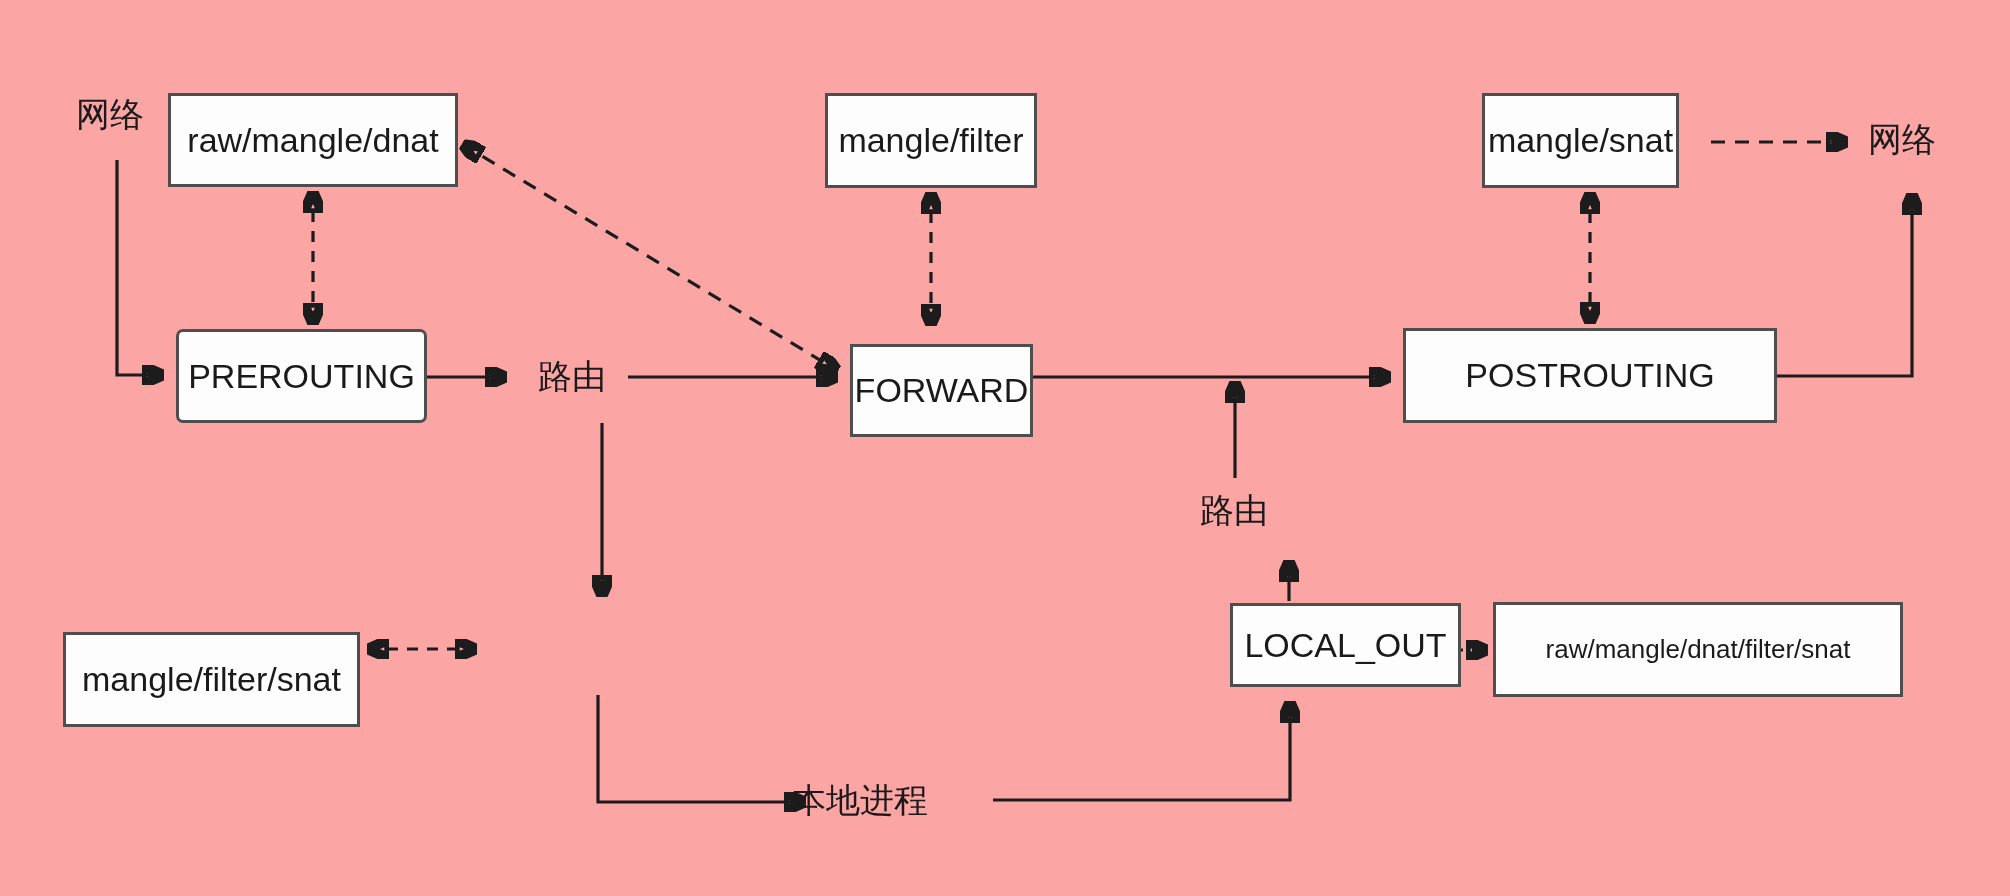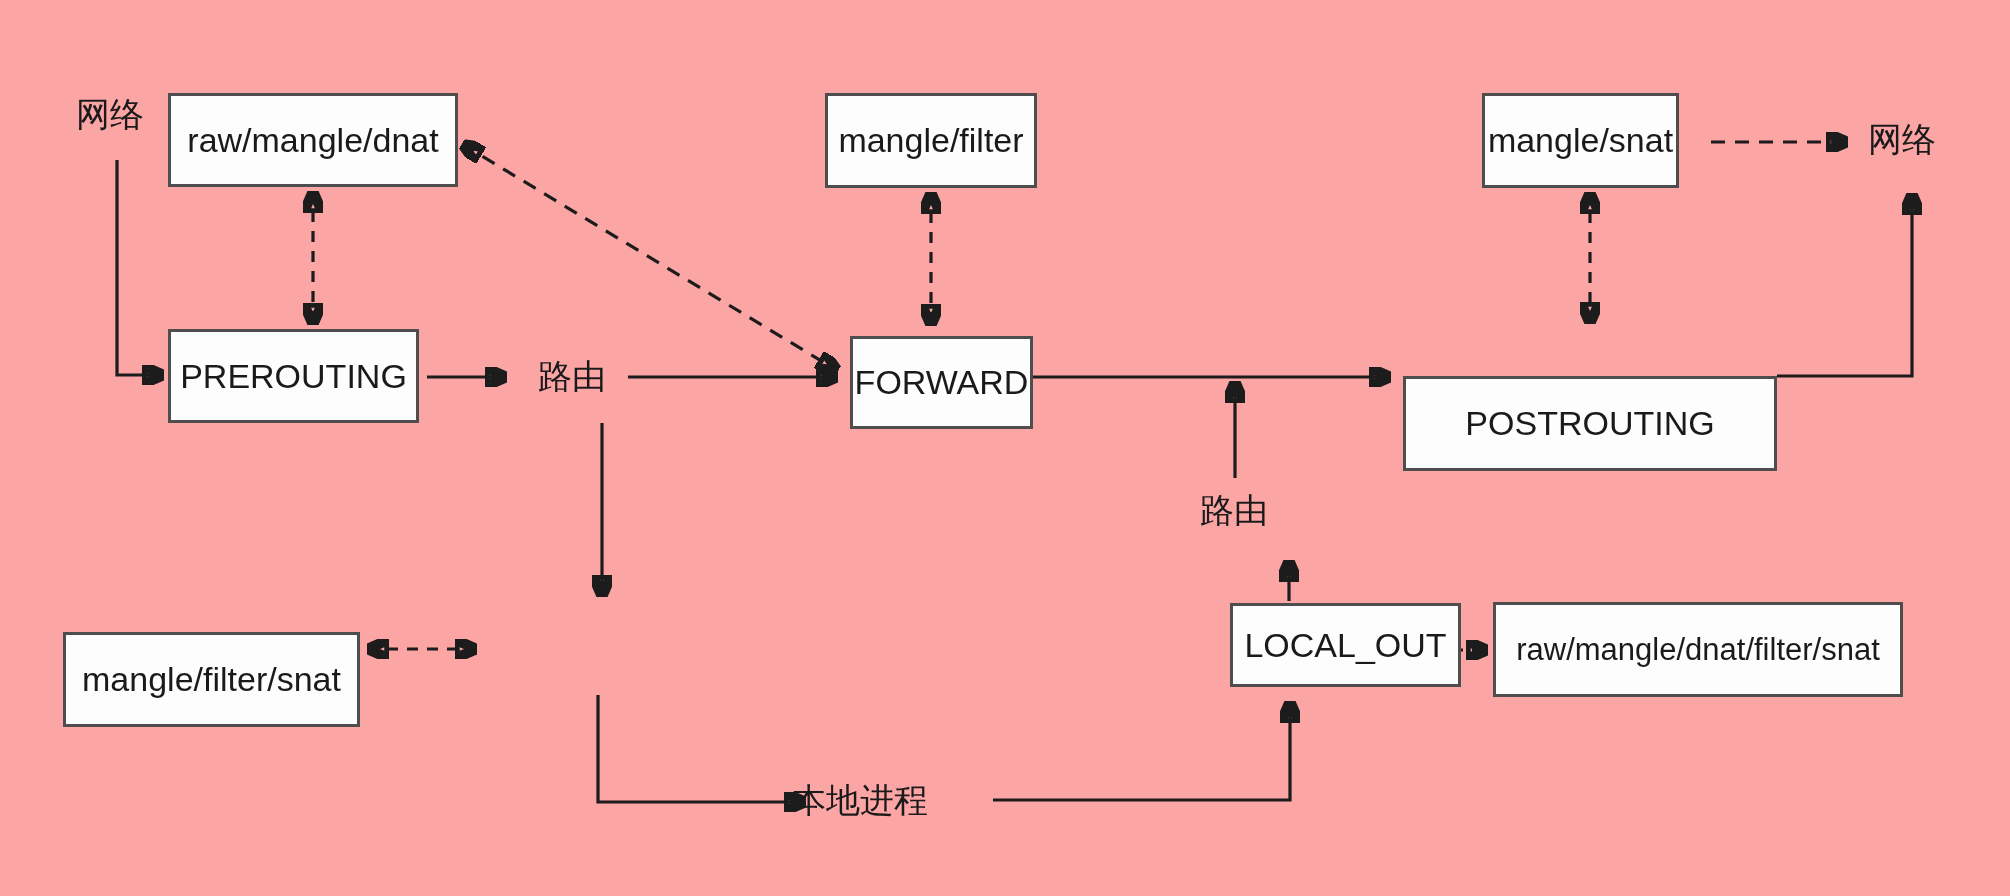--- a/index.html
+++ b/index.html
@@ -91,7 +91,7 @@
   <div class="box" style="left:825px; top:93px; width:212px; height:95px;">mangle/filter</div>
   <div class="box" style="left:1482px; top:93px; width:197px; height:95px;">mangle/snat</div>
 
-  <div class="box" style="left:168px; top:329px; width:251px; height:94px;">PREROUTING</div>
+  <div class="box" style="left:176px; top:329px; width:251px; height:94px;border-radius:7px;">PREROUTING</div>
   <div class="box" style="left:850px; top:336px; width:183px; height:93px;">FORWARD</div>
   <div class="box" style="left:1403px; top:328px; width:374px; height:95px;margin-top:48px;">POSTROUTING</div>
 

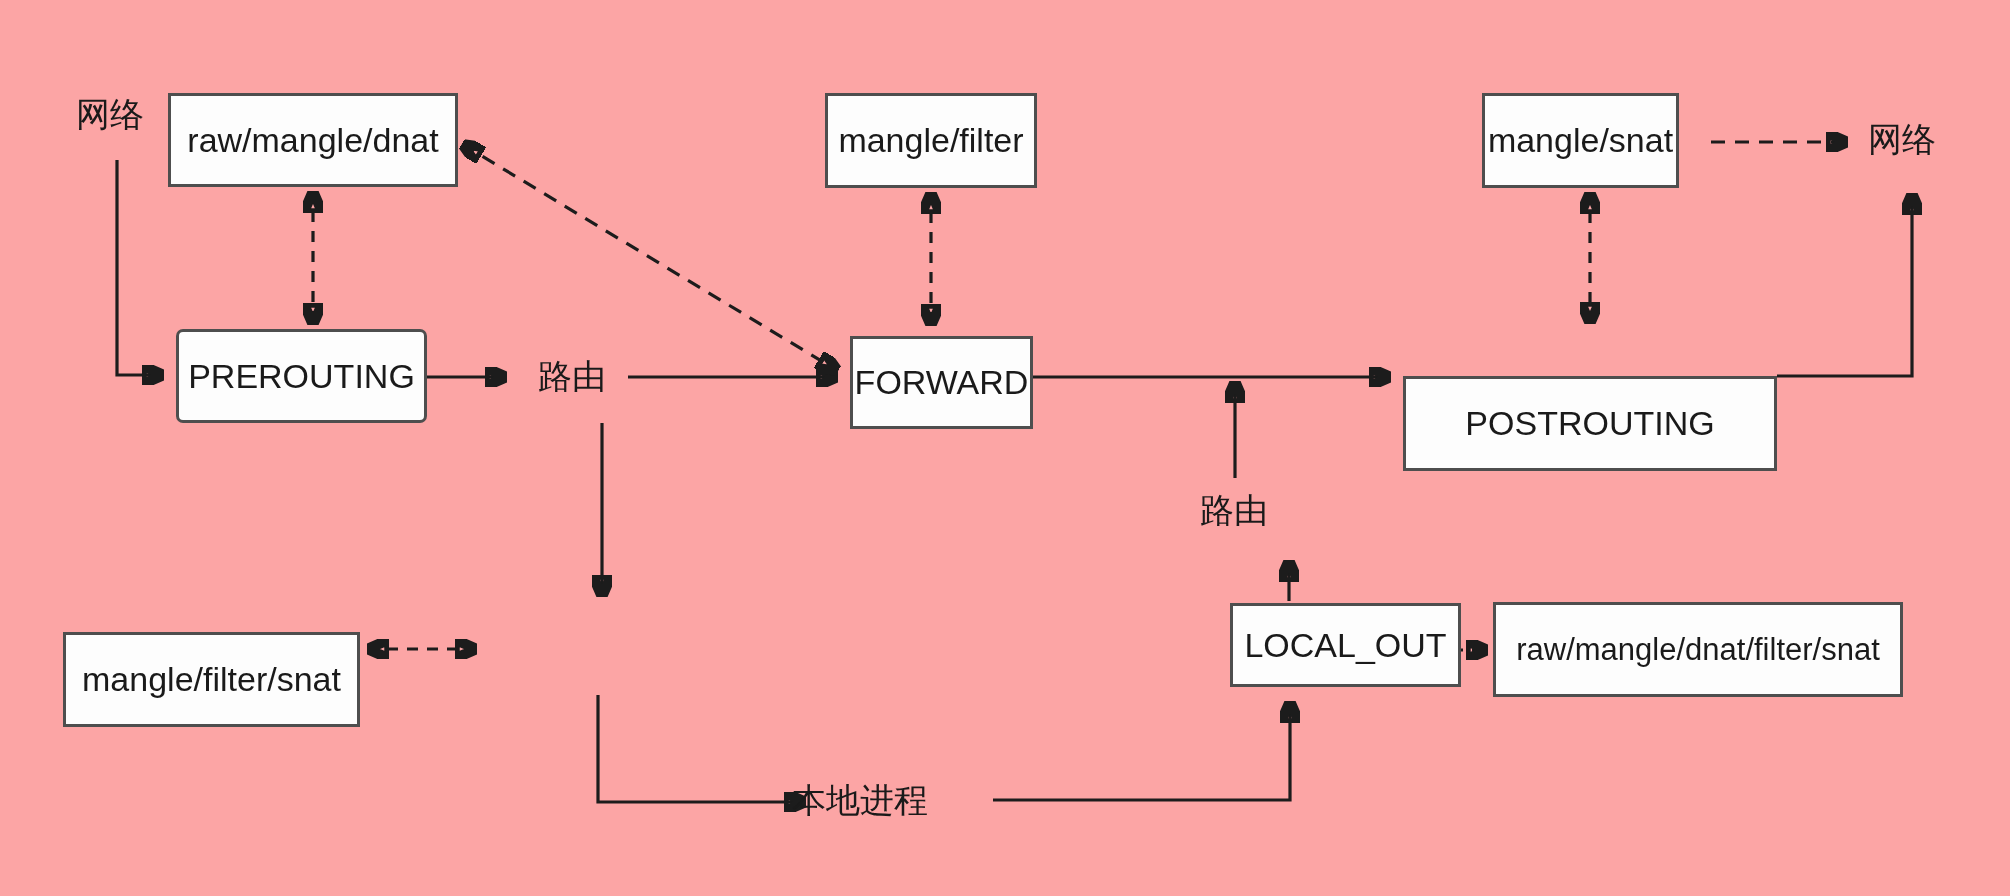--- a/index.html
+++ b/index.html
@@ -92,7 +92,7 @@
   <div class="box" style="left:1482px; top:93px; width:197px; height:95px;">mangle/snat</div>
 
   <div class="box" style="left:176px; top:329px; width:251px; height:94px;border-radius:7px;">PREROUTING</div>
-  <div class="box" style="left:850px; top:336px; width:183px; height:93px;">FORWARD</div>
+  <div class="box" style="left:850px; top:344px; width:183px; height:93px;">FORWARD</div>
   <div class="box" style="left:1403px; top:328px; width:374px; height:95px;margin-top:48px;">POSTROUTING</div>
 
   <div class="box" style="left:63px; top:602px; width:297px; height:95px;margin-top:30px;">mangle/filter/snat</div>

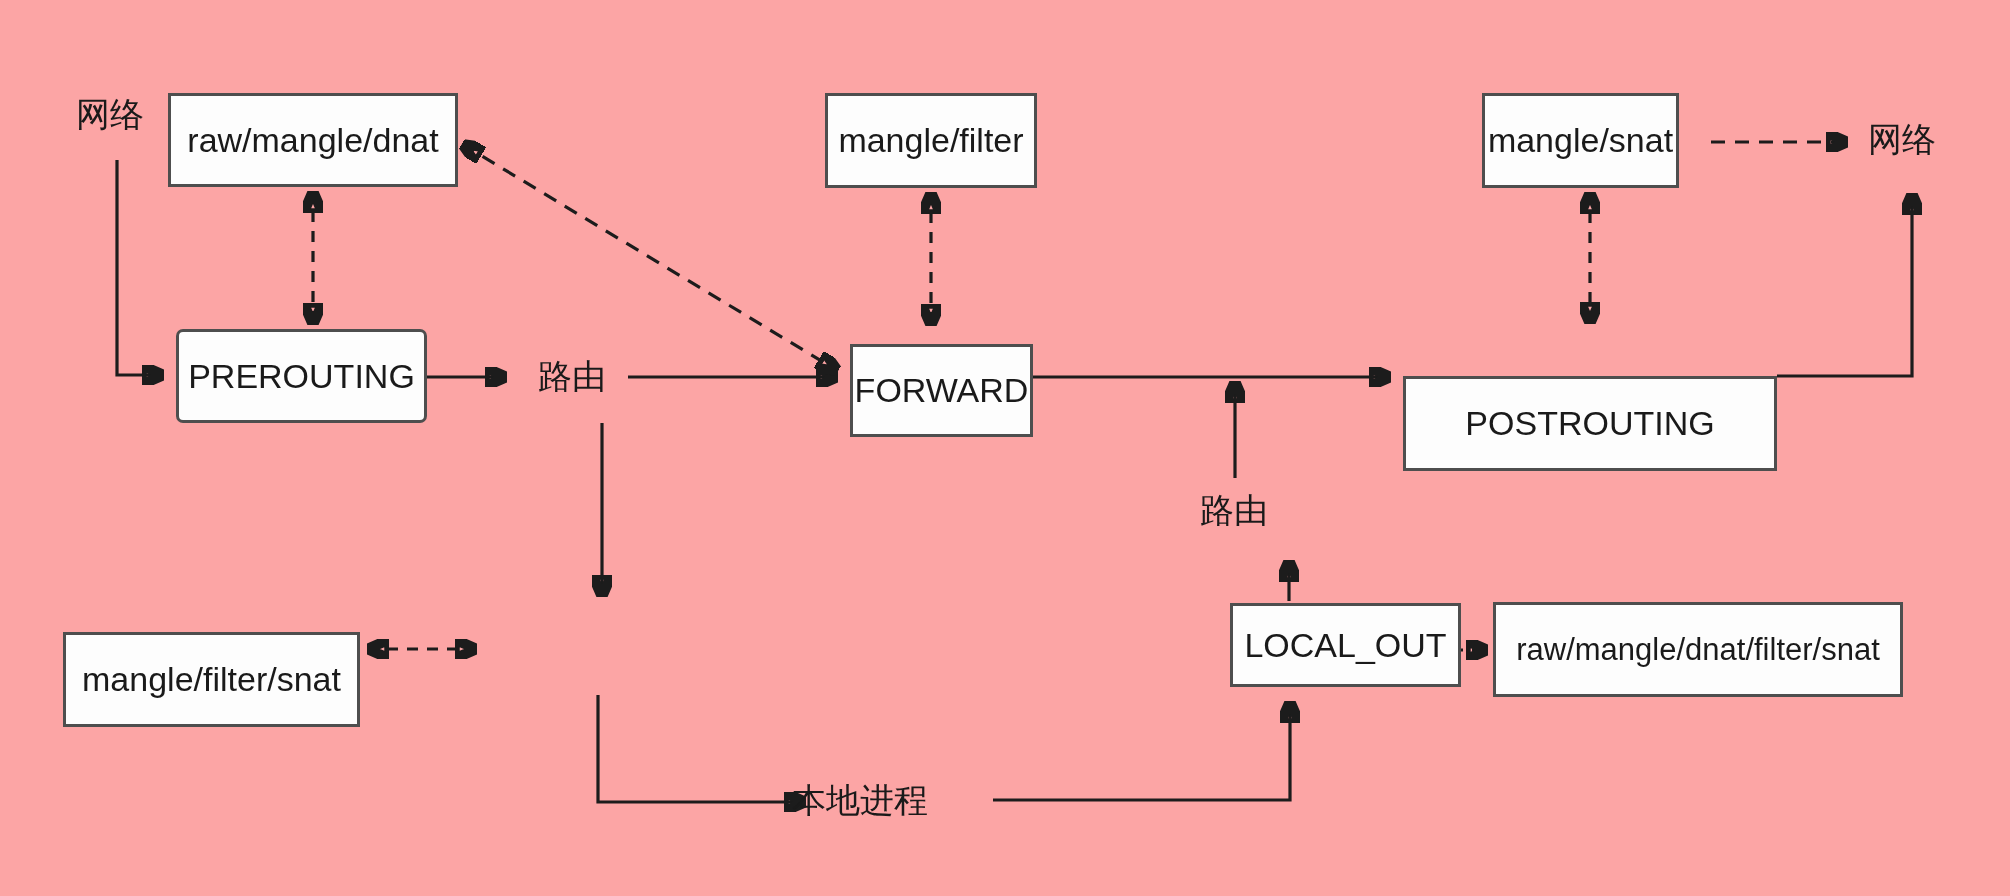--- a/index.html
+++ b/index.html
@@ -93,7 +93,7 @@
 
   <div class="box" style="left:176px; top:329px; width:251px; height:94px;border-radius:7px;">PREROUTING</div>
   <div class="box" style="left:850px; top:344px; width:183px; height:93px;">FORWARD</div>
-  <div class="box" style="left:1403px; top:328px; width:374px; height:95px;margin-top:48px;">POSTROUTING</div>
+  <div class="box" style="left:1403px; top:328px; width:374px; height:95px;">POSTROUTING</div>
 
   <div class="box" style="left:63px; top:602px; width:297px; height:95px;margin-top:30px;">mangle/filter/snat</div>
   <div class="box" style="left:1230px; top:603px; width:231px; height:84px;">LOCAL_OUT</div>

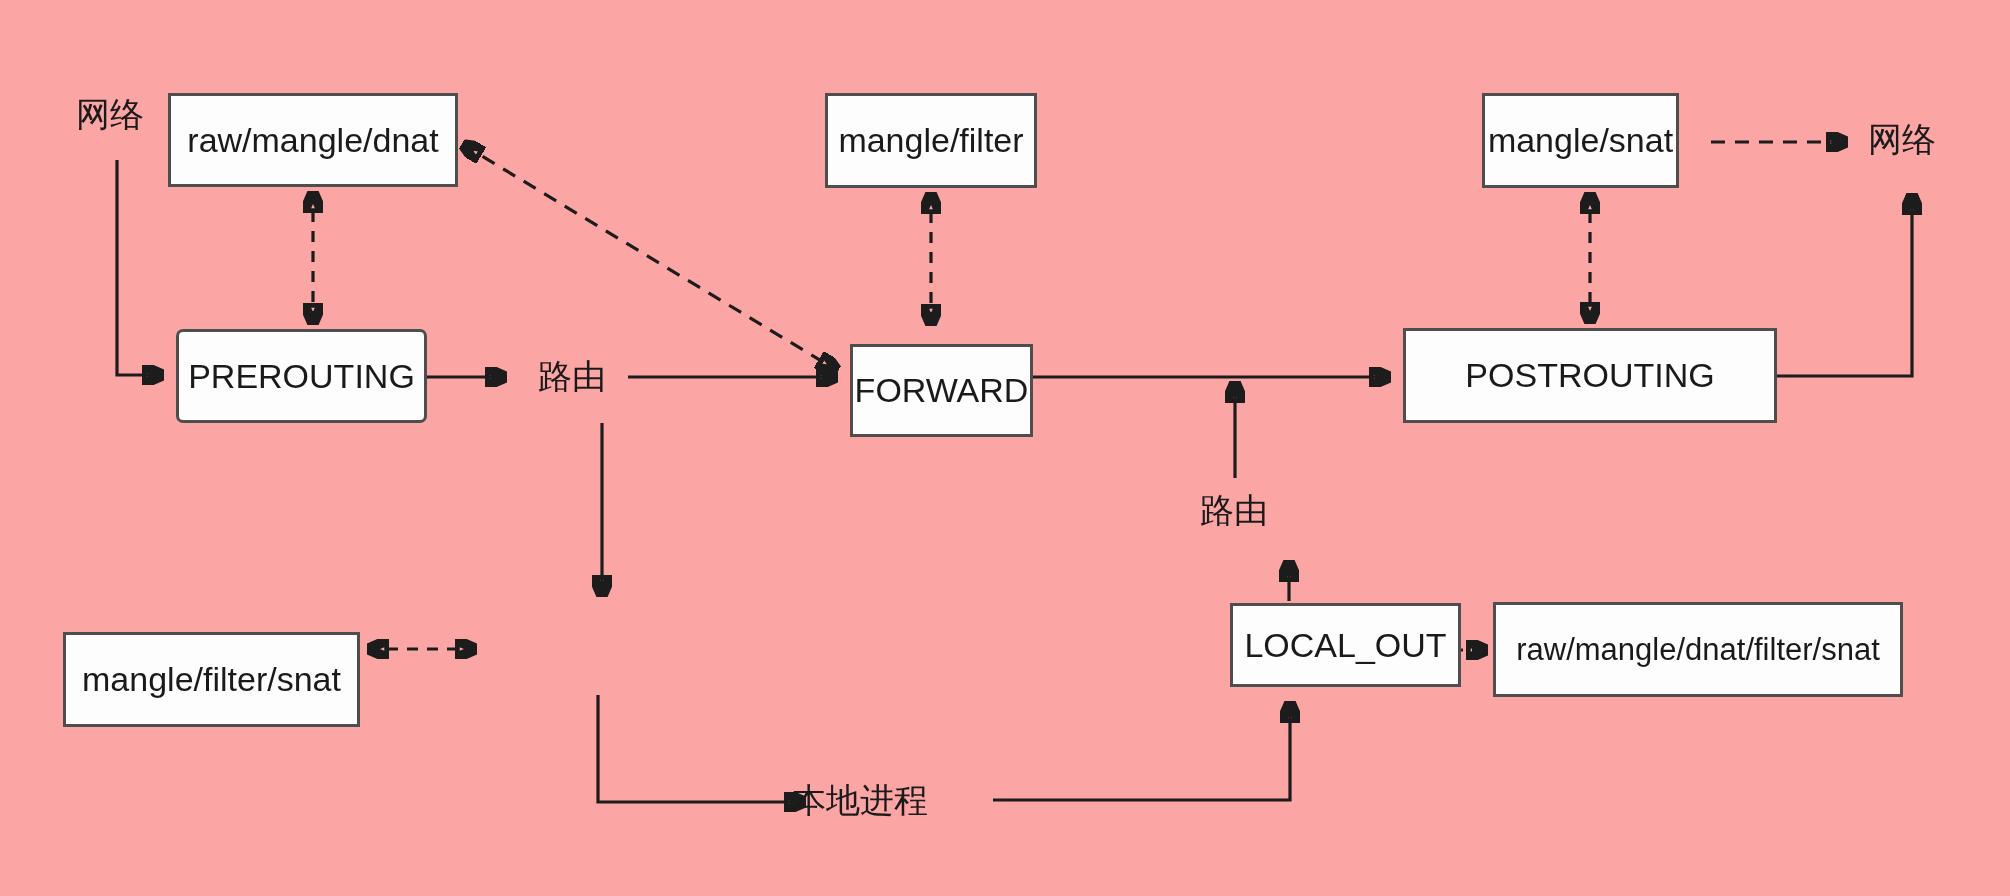--- a/index.html
+++ b/index.html
@@ -41,7 +41,7 @@
     color: #1a1a1a;
     white-space: nowrap;
   }
-  .box.small { font-size: 31px; text-align: center; }
+  .box.small { font-size: 26px; text-align: center; }
   .lbl {
     position: absolute;
     transform: translate(-50%, -50%);

